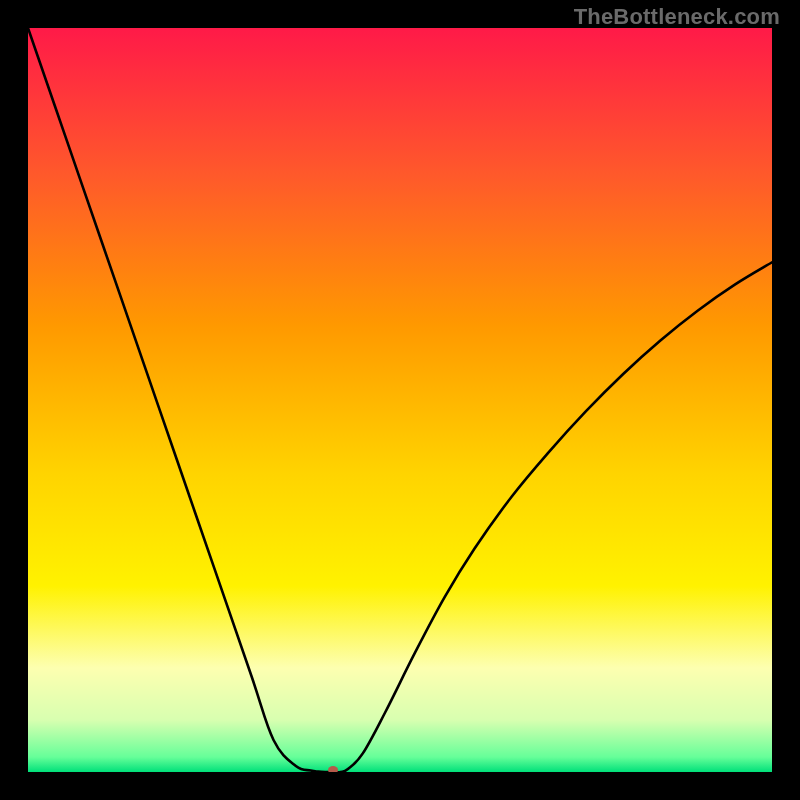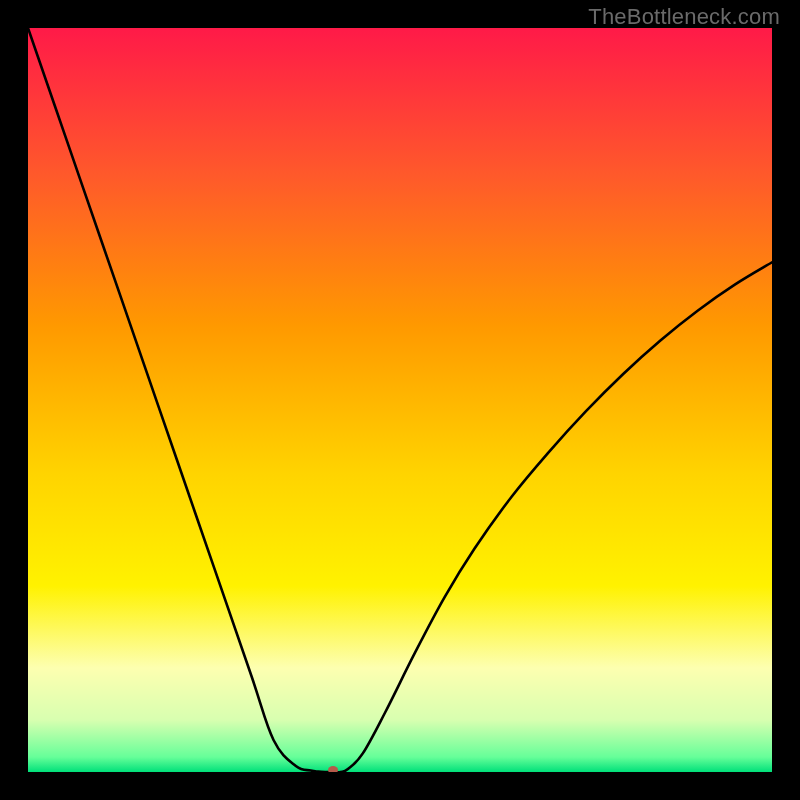--- a/index.html
+++ b/index.html
@@ -32,7 +32,7 @@
     right: 20px;
     color: #6a6a6a;
     font-size: 22px;
-    font-weight: 400;
+    font-weight: 700;
     letter-spacing: 0.2px;
     user-select: none;
   }

